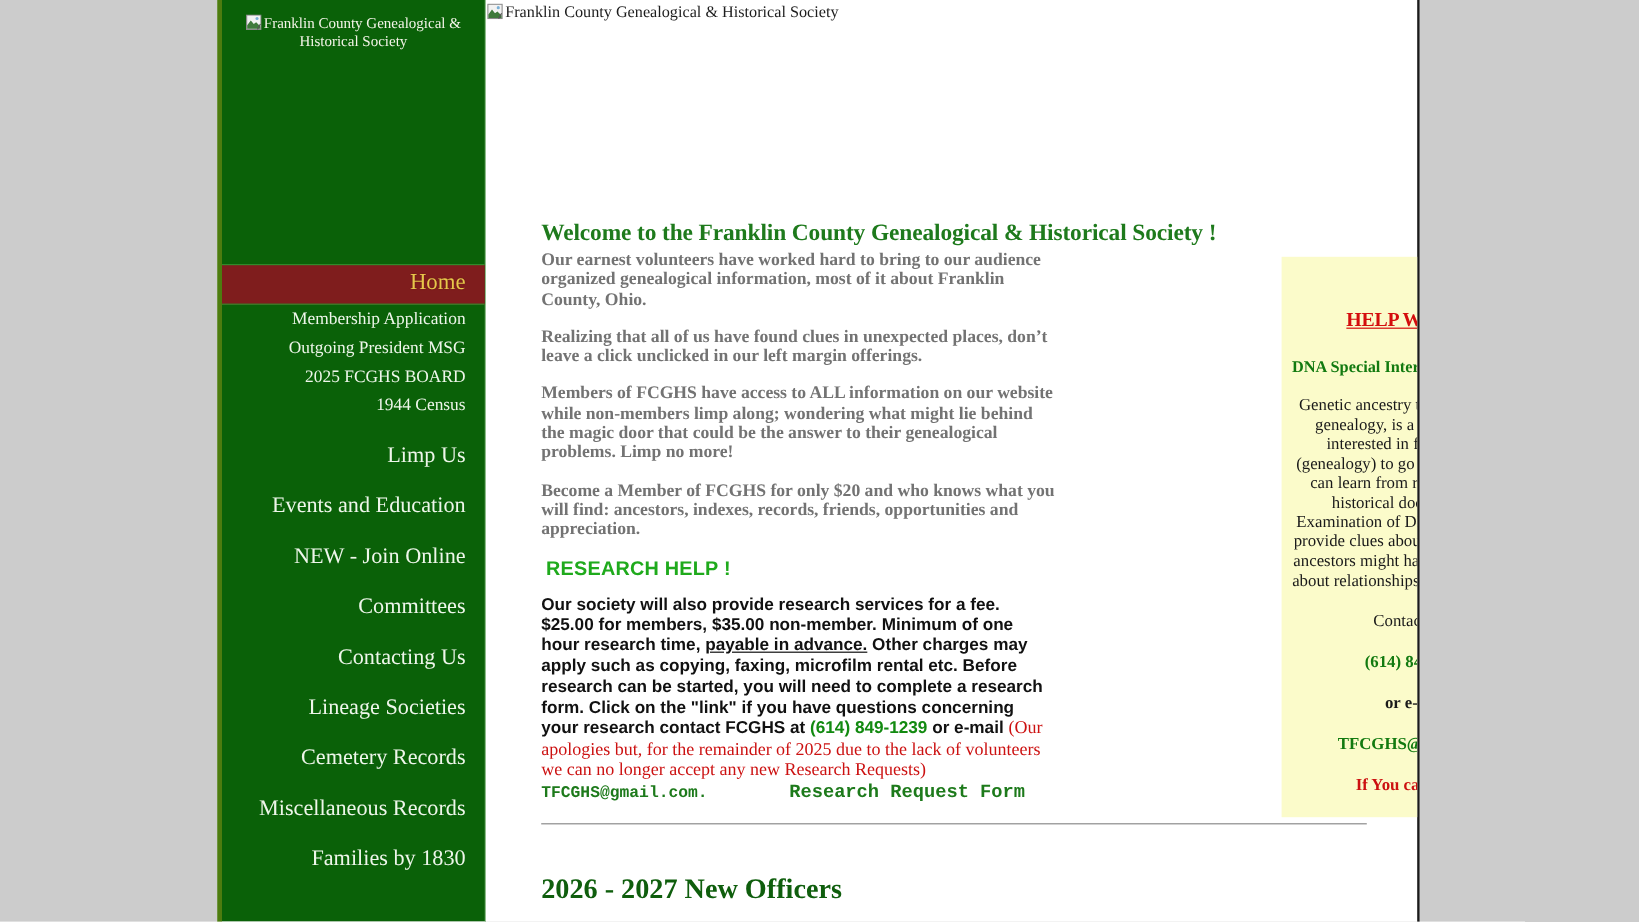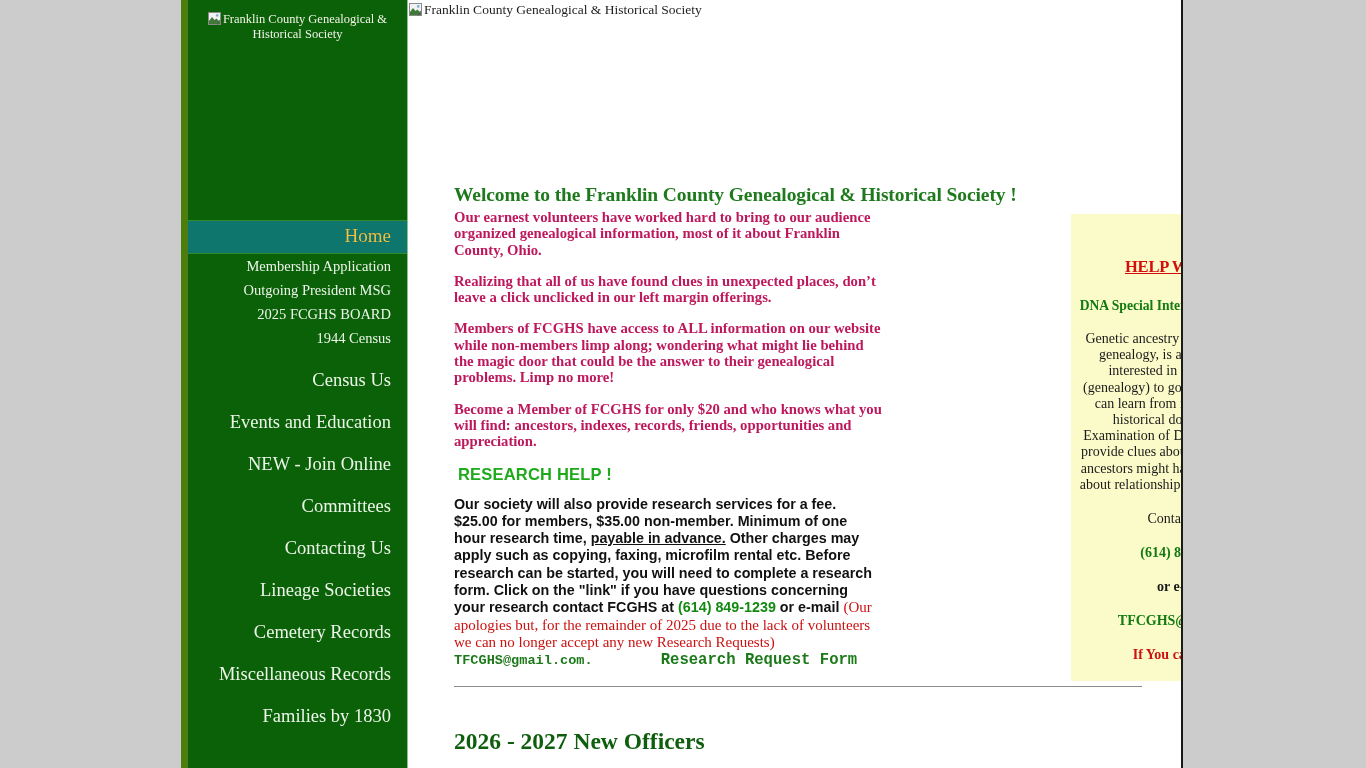--- a/index.html
+++ b/index.html
@@ -23,7 +23,7 @@
     width: 1002px;
     height: 768px;
     background: #ffffff;
-    border-left: 7px solid #4d7c0f;
+    border-left: 4px solid #4d7c0f;
     border-right: 2px solid #1a1a1a;
     box-sizing: border-box;
     overflow: hidden;

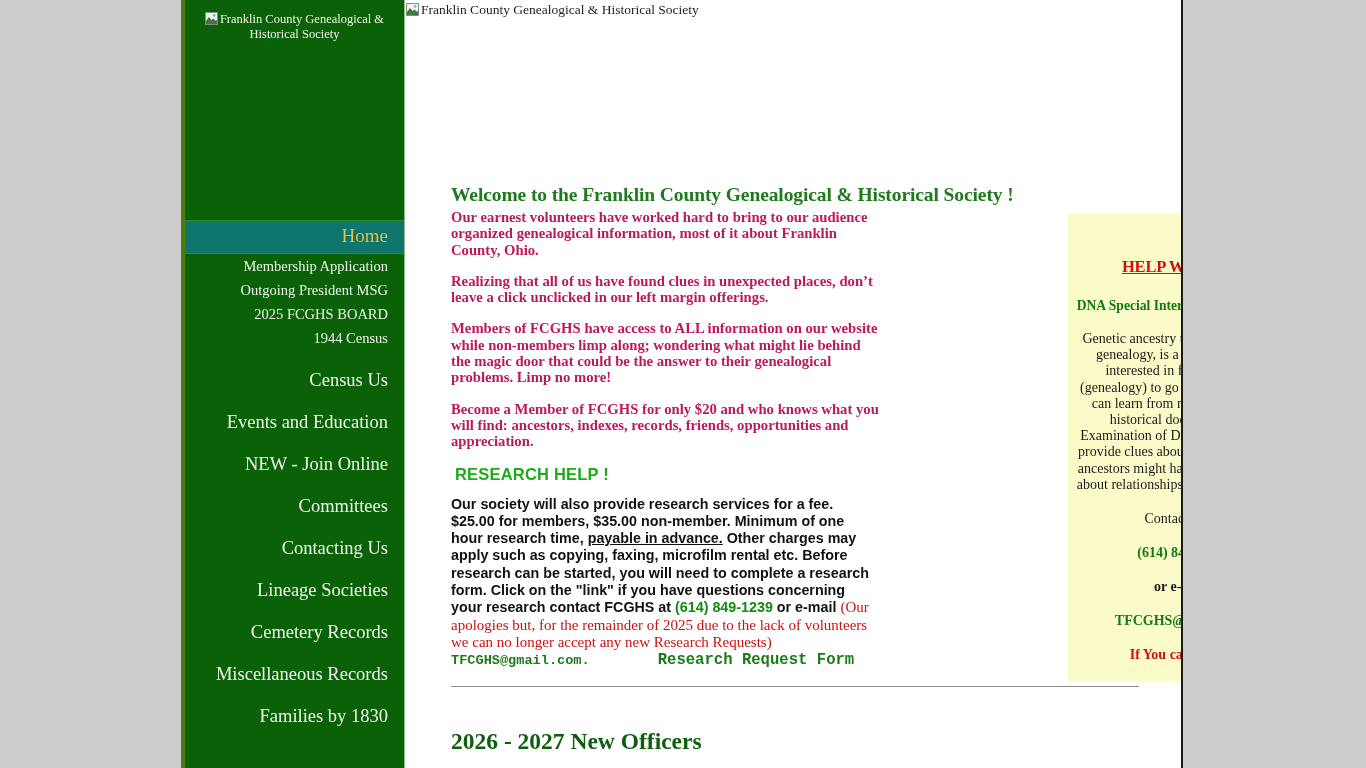--- a/index.html
+++ b/index.html
@@ -129,7 +129,7 @@
     font-size: 14.7px;
     line-height: 16.3px;
     font-weight: bold;
-    color: #be185d;
+    color: #737373;
   }
 
   #research-heading {

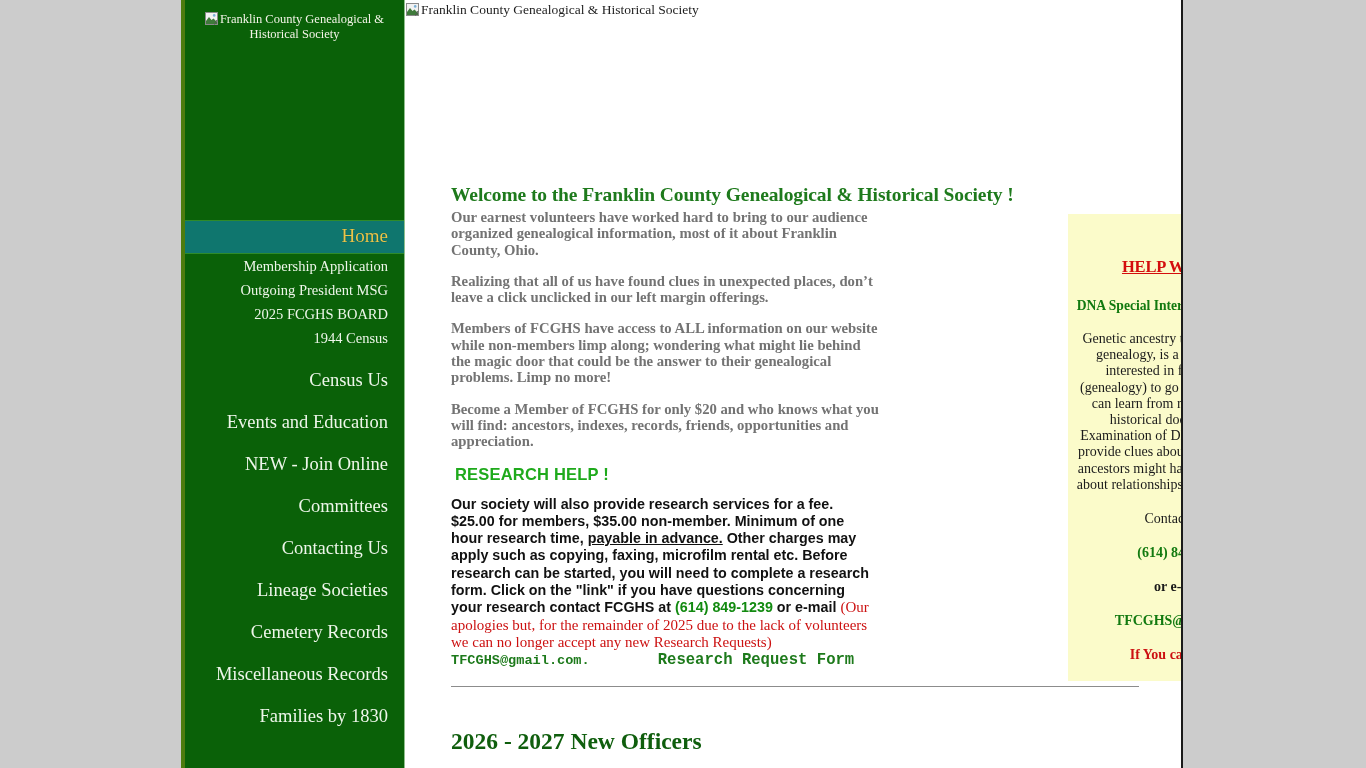--- a/index.html
+++ b/index.html
@@ -61,7 +61,7 @@
   #nav-spacer { height: 178px; }
 
   #nav-home {
-    background: #0f766e;
+    background: #7f1d1d;
     border-top: 1px solid #2e8b2a;
     border-bottom: 1px solid #2e8b2a;
     text-align: right;

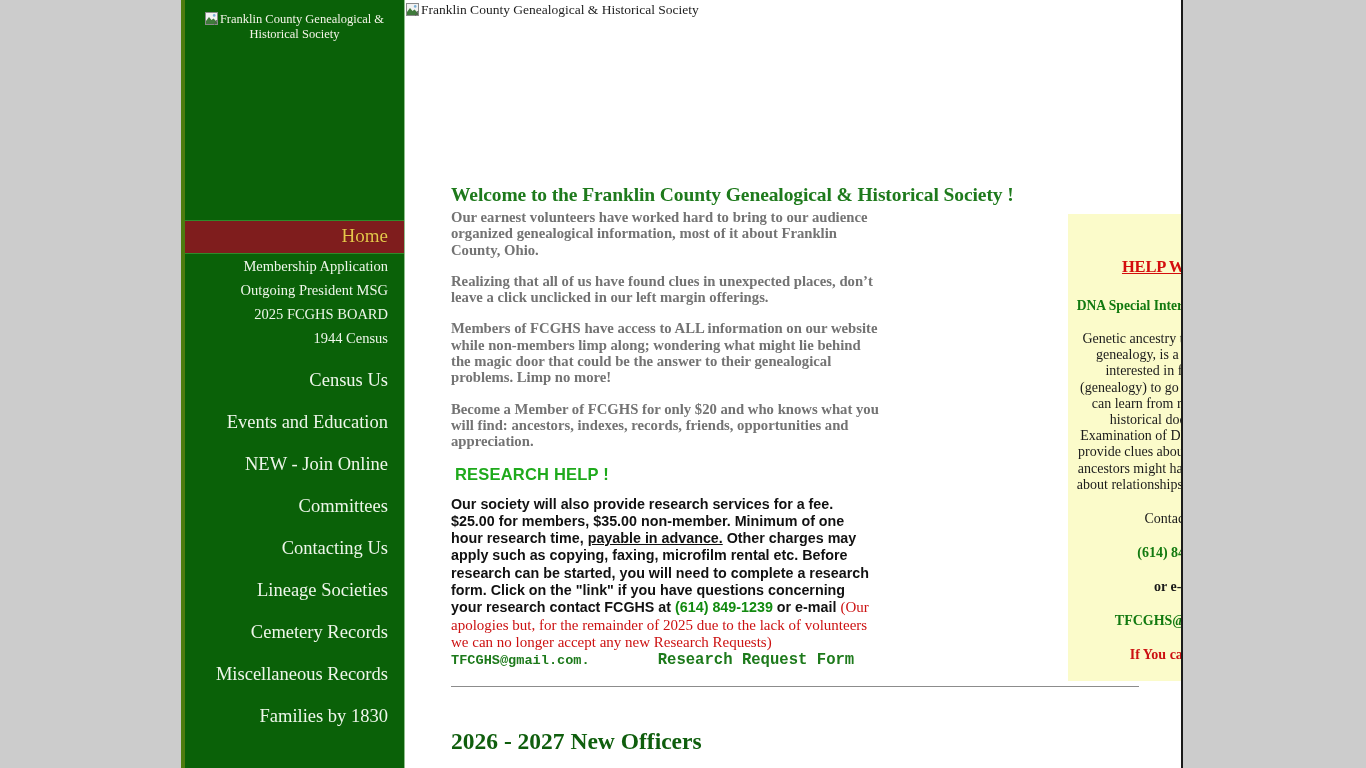--- a/index.html
+++ b/index.html
@@ -261,7 +261,7 @@
     <div class="nav-item small">2025 FCGHS BOARD</div>
     <div class="nav-item small">1944 Census</div>
 
-    <div class="nav-item large first-large">Census Us</div>
+    <div class="nav-item large first-large">Limp Us</div>
     <div class="nav-item large">Events and Education</div>
     <div class="nav-item large">NEW - Join Online</div>
     <div class="nav-item large">Committees</div>

